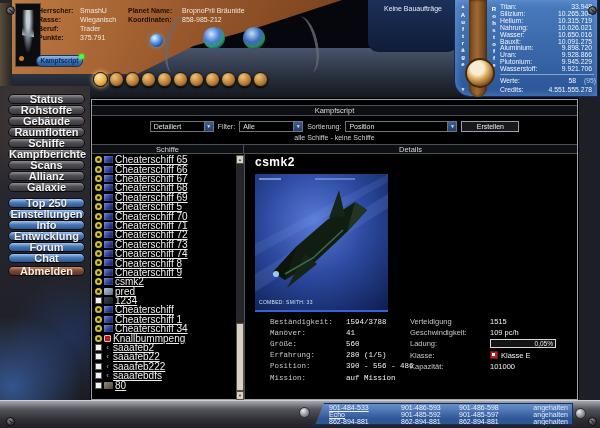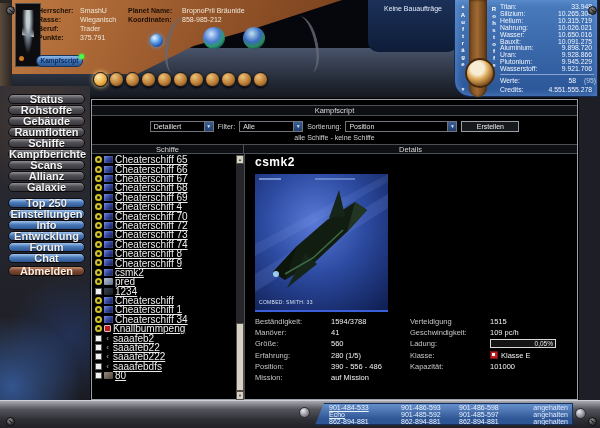--- a/index.html
+++ b/index.html
@@ -411,7 +411,7 @@
         <div class="srow">
           <span class="mk mk-radio"></span>
           <span class="si si-blue"></span>
-          <a class="slink">Cheaterschiff 4</a>
+          <a class="slink">Cheaterschiff 5</a>
         </div>
         <div class="srow">
           <span class="mk mk-radio"></span>

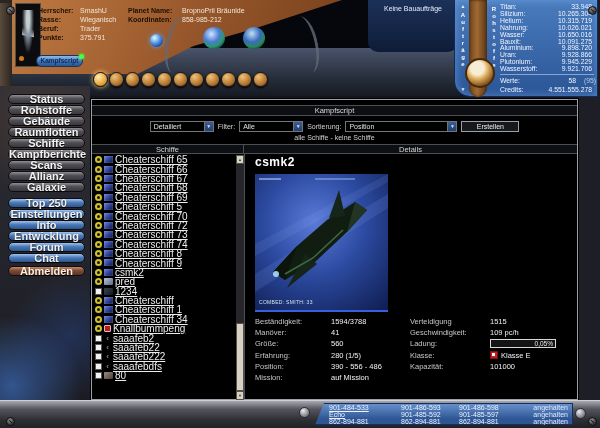--- a/index.html
+++ b/index.html
@@ -417,6 +417,11 @@
           <span class="mk mk-radio"></span>
           <span class="si si-blue"></span>
           <a class="slink">Cheaterschiff 70</a>
+        </div>
+        <div class="srow">
+          <span class="mk mk-radio"></span>
+          <span class="si si-blue"></span>
+          <a class="slink">Cheaterschiff 71</a>
         </div>
         <div class="srow">
           <span class="mk mk-radio"></span>

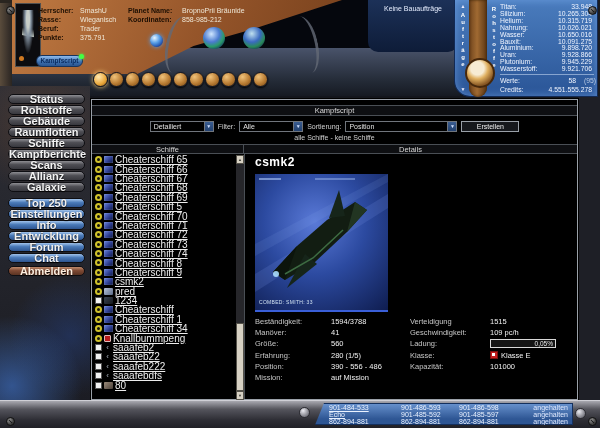--- a/index.html
+++ b/index.html
@@ -156,7 +156,7 @@
 
   .dstats { position:absolute; display:grid; grid-auto-rows:11.2px; font-size:7.5px; }
   .dstats .drow { display:grid; align-items:center; }
-  .dstats.left { left:10px; top:161px; width:150px; }
+  .dstats.left { left:25px; top:161px; width:150px;font-family:Liberation Mono, monospace; }
   .dstats.left .drow { grid-template-columns:76px 1fr; }
   .dstats.right { left:165px; top:161px; width:162px; }
   .dstats.right .drow { grid-template-columns:80px 1fr; }

